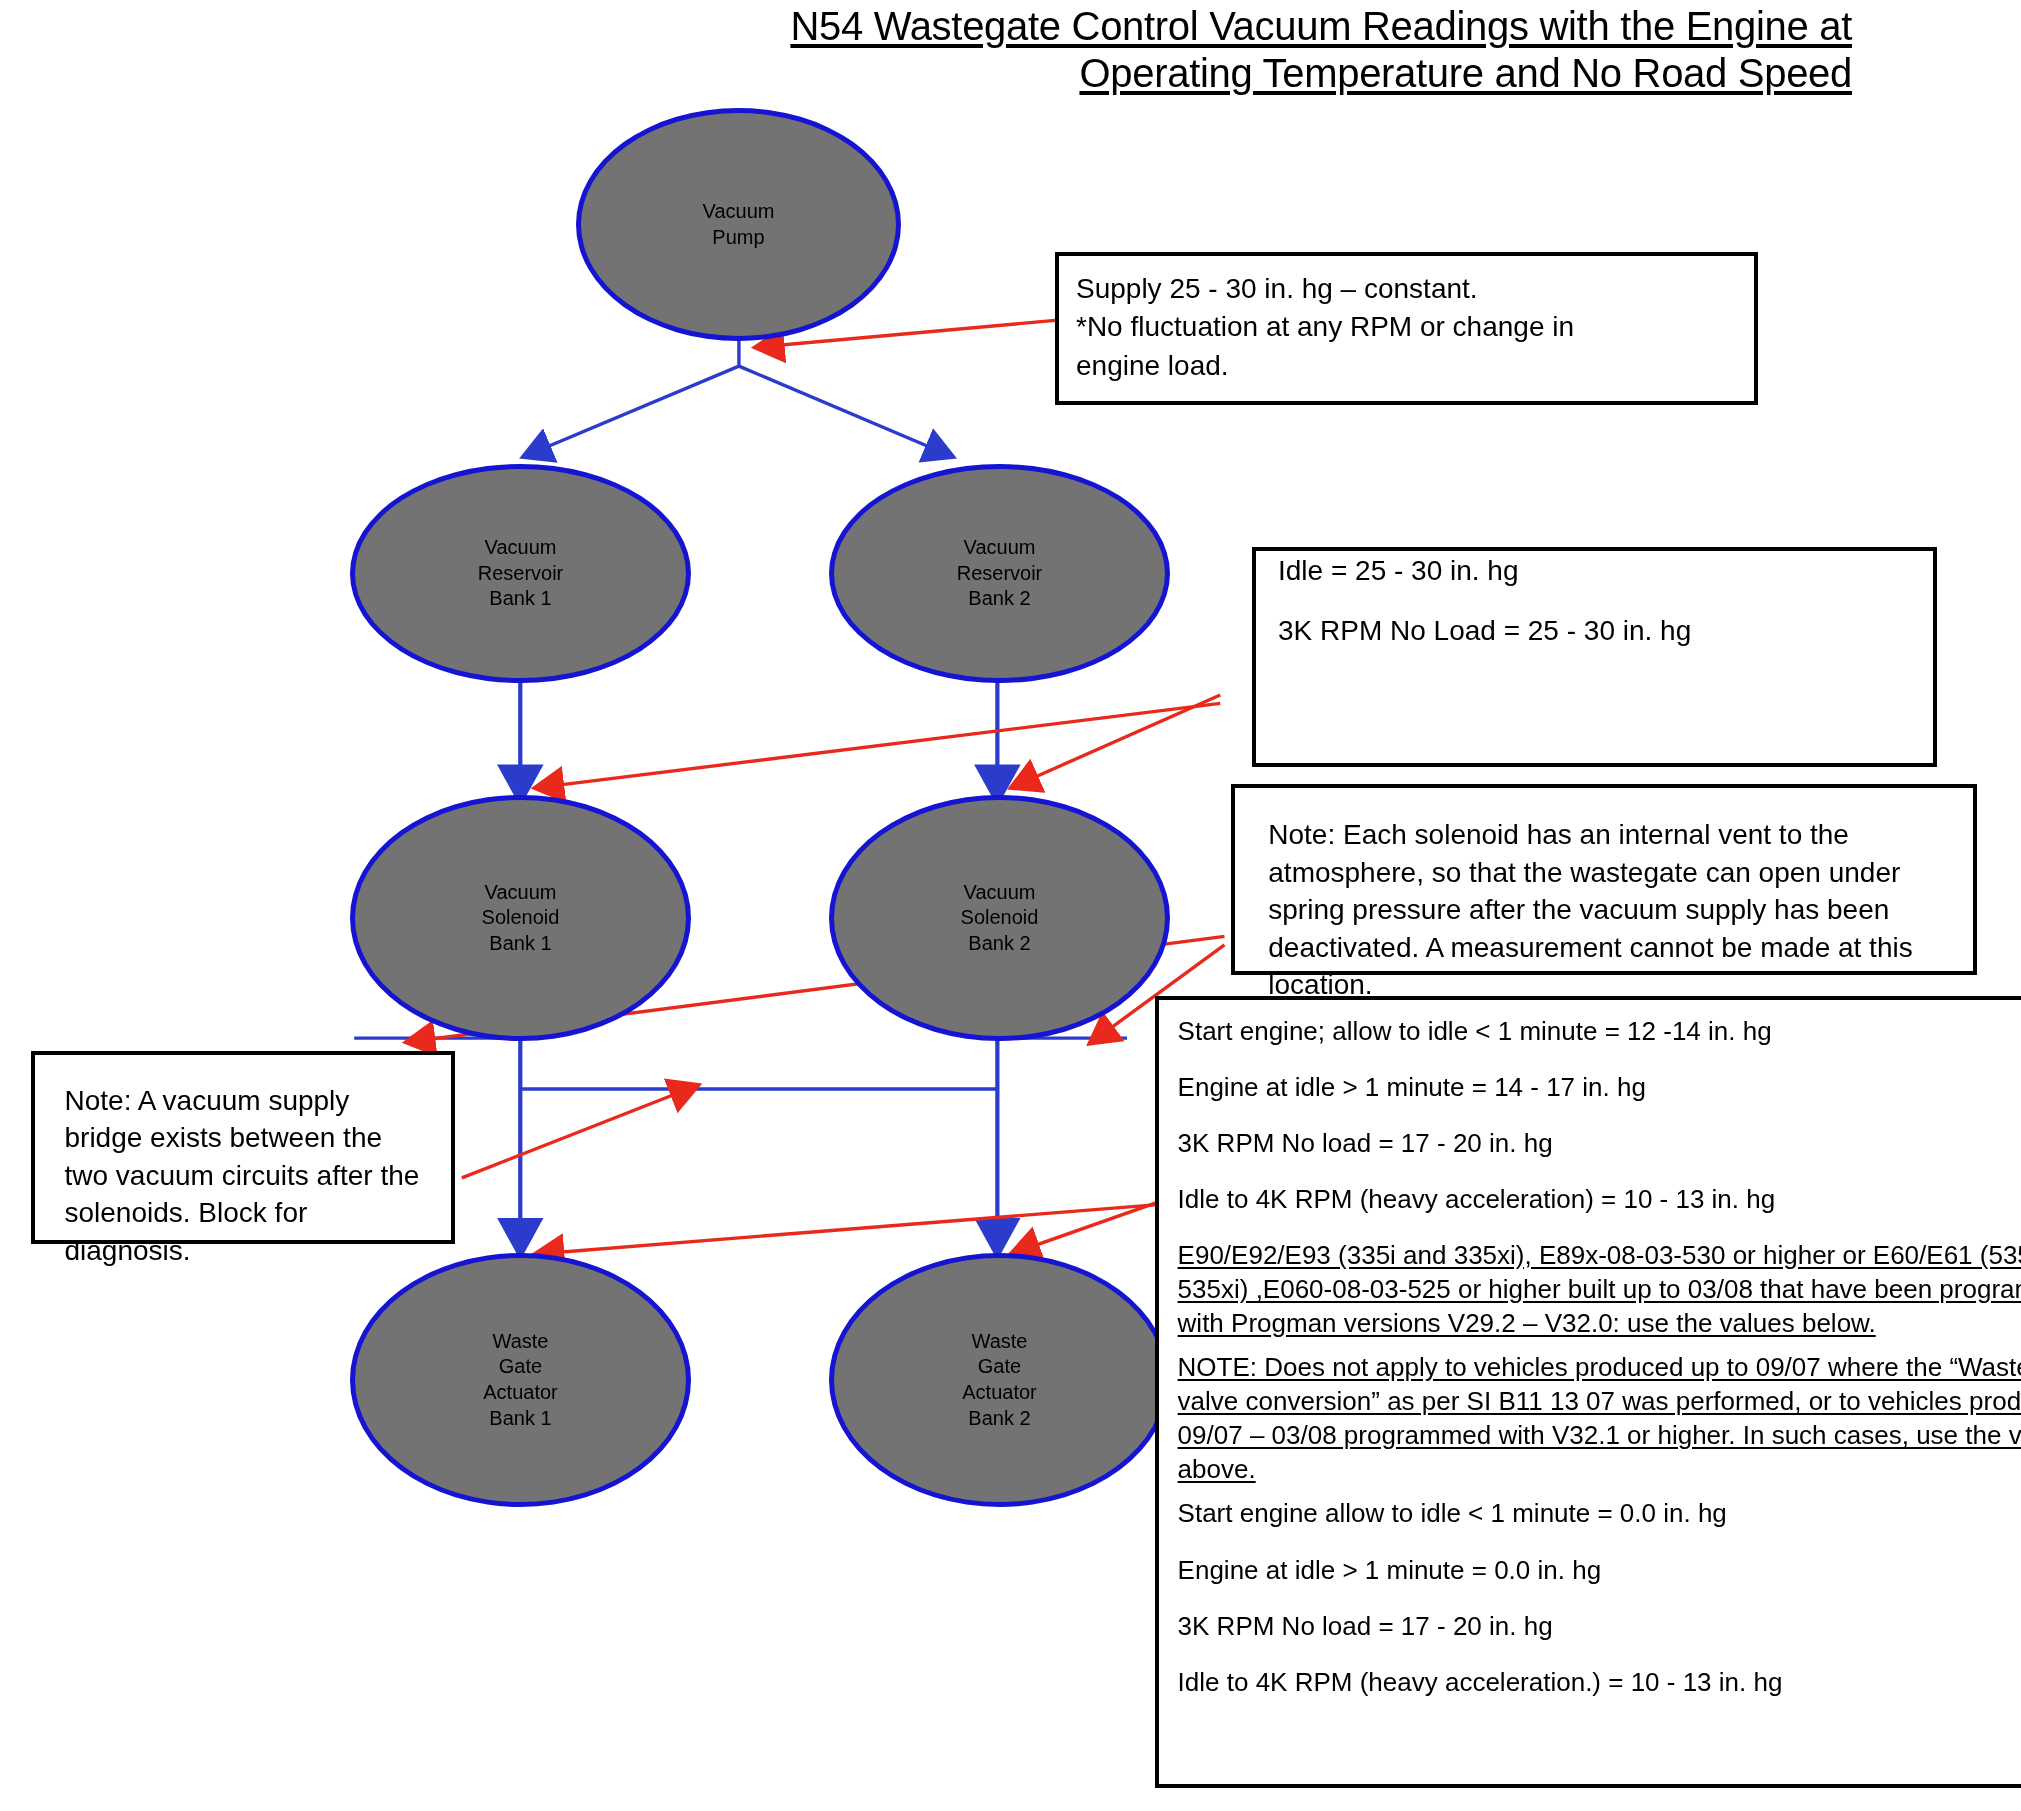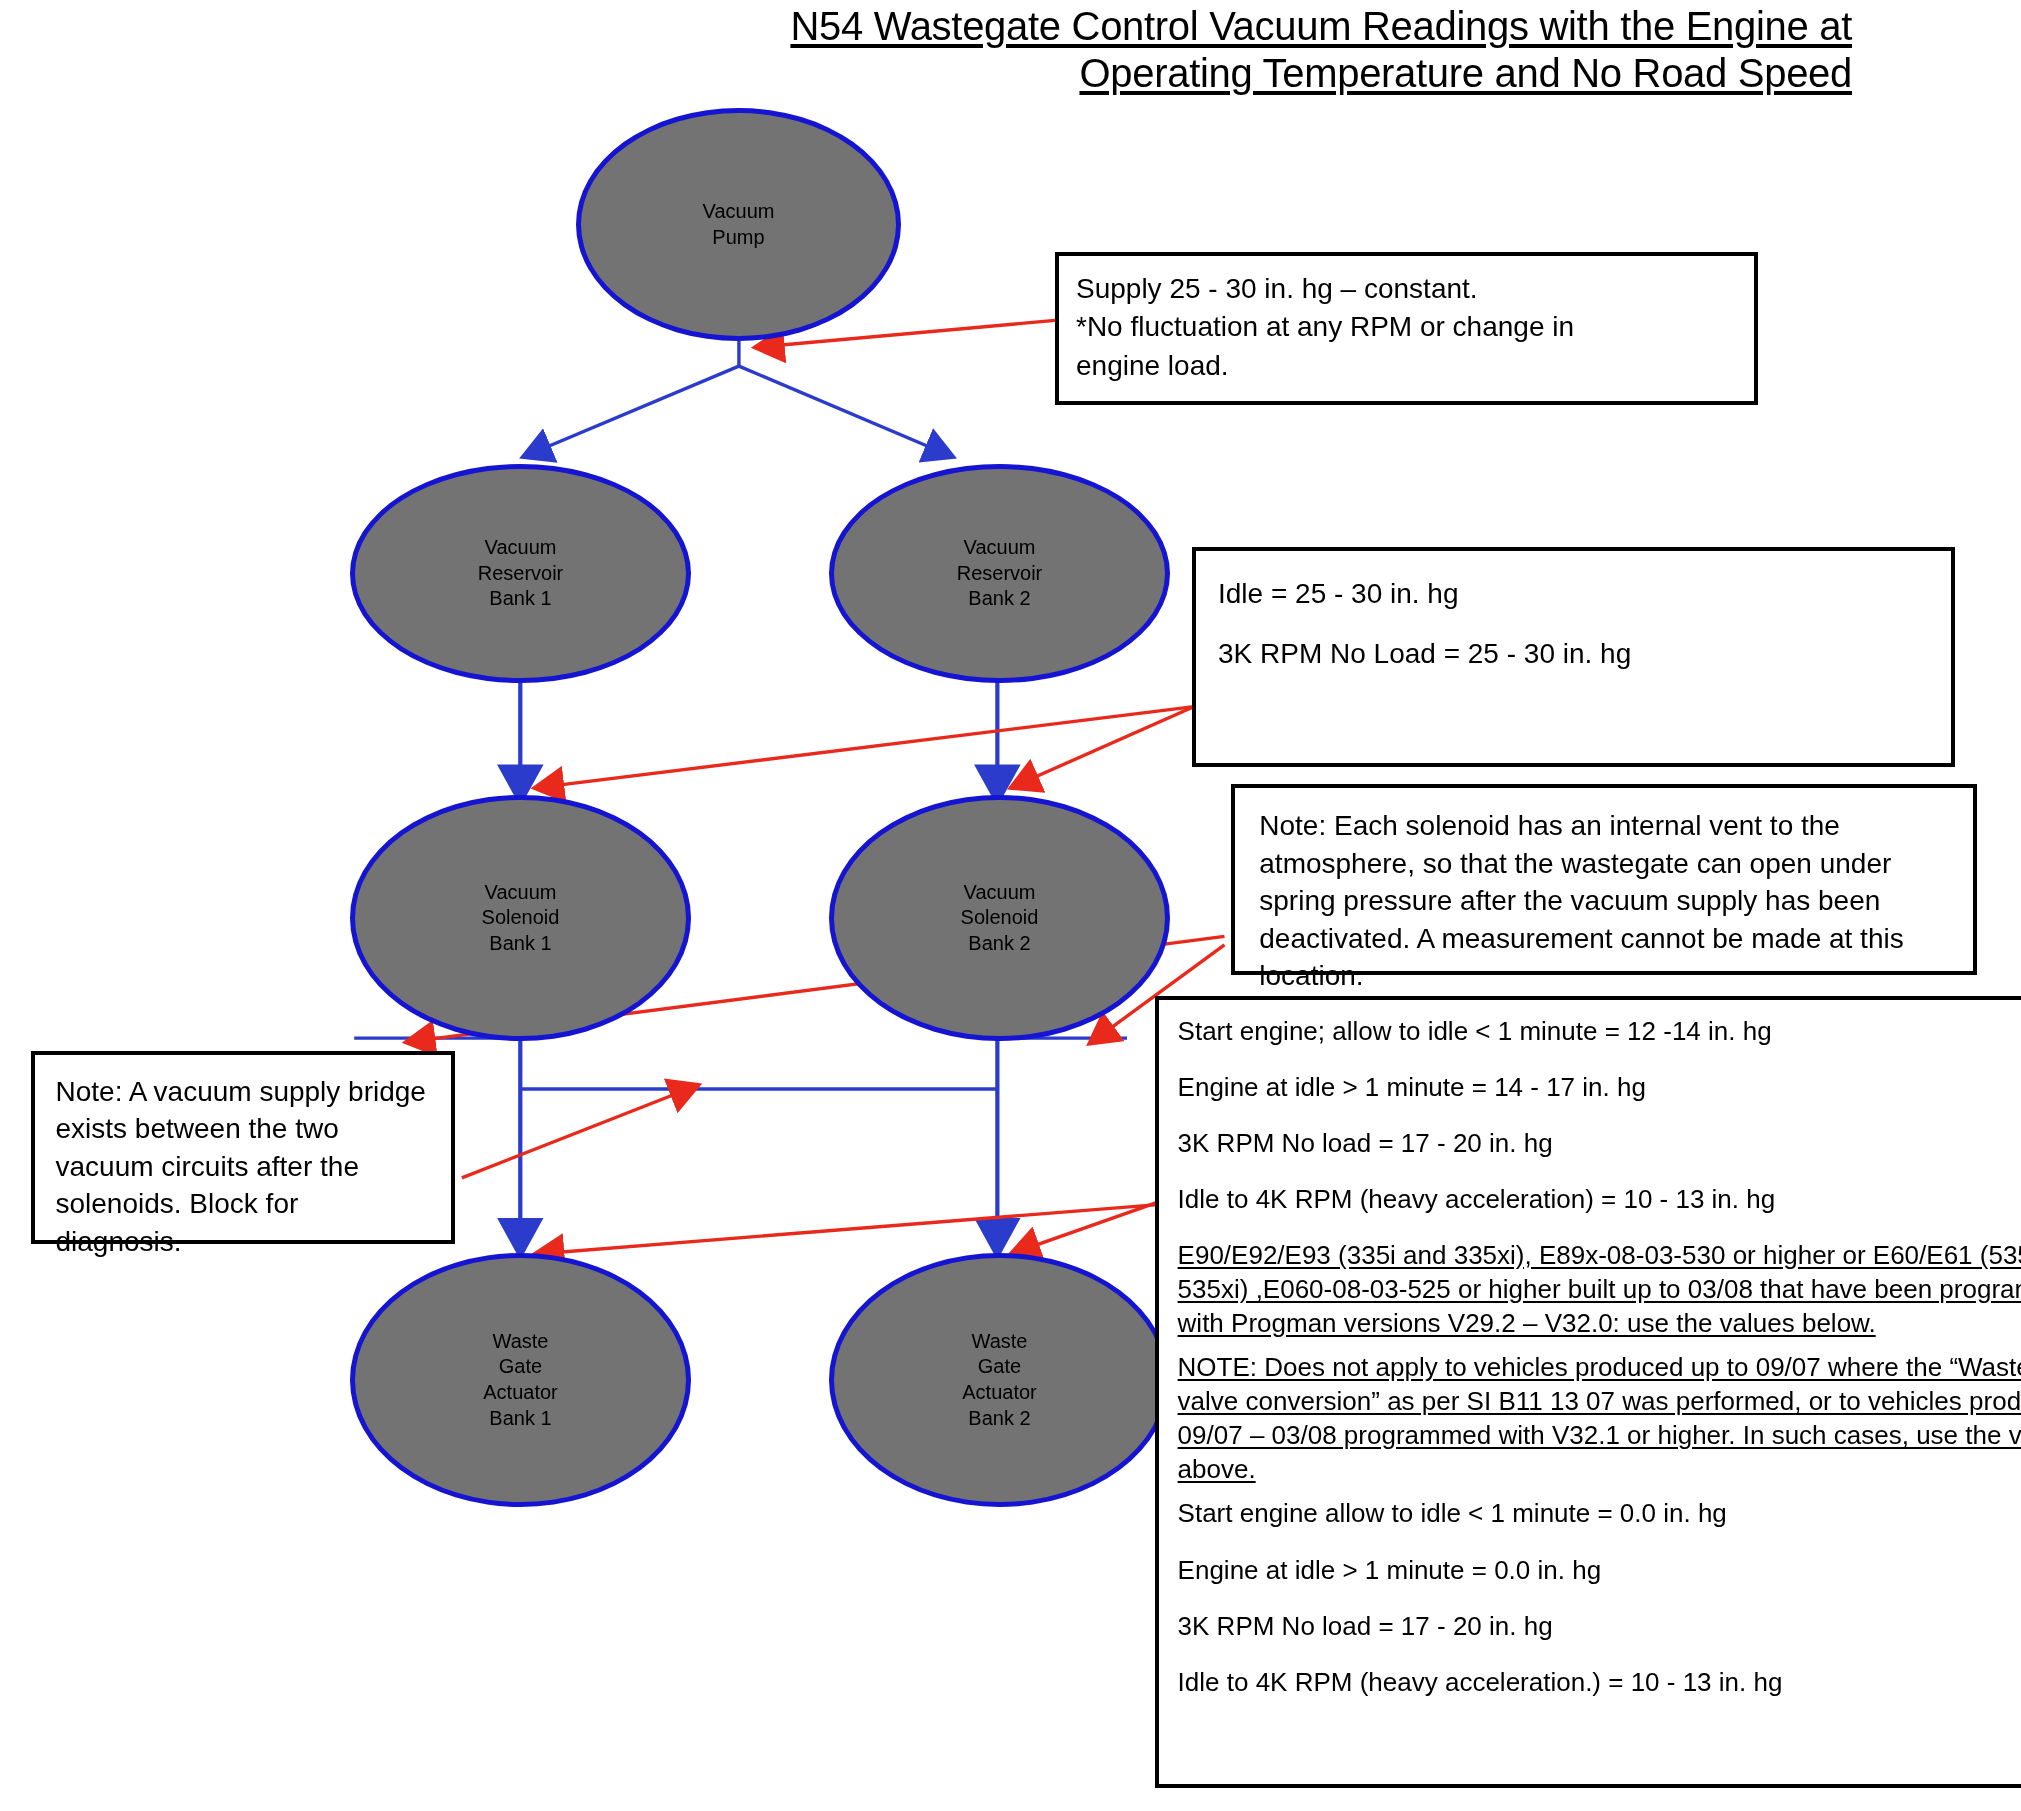--- a/index.html
+++ b/index.html
@@ -204,7 +204,7 @@
     <div>engine load.</div>
   </div>
 
-  <div class="box" style="left:1192px; top:547px; width:763px; height:220px; font-size:28px; line-height:1.35; padding:24px 22px;">
+  <div class="box" style="left:1252px; top:547px; width:685px; height:220px; font-size:28px; line-height:1.35; padding:1px 22px;">
     <p>Idle = 25 - 30 in. hg</p>
     <p>3K RPM No Load = 25 - 30 in. hg</p>
   </div>

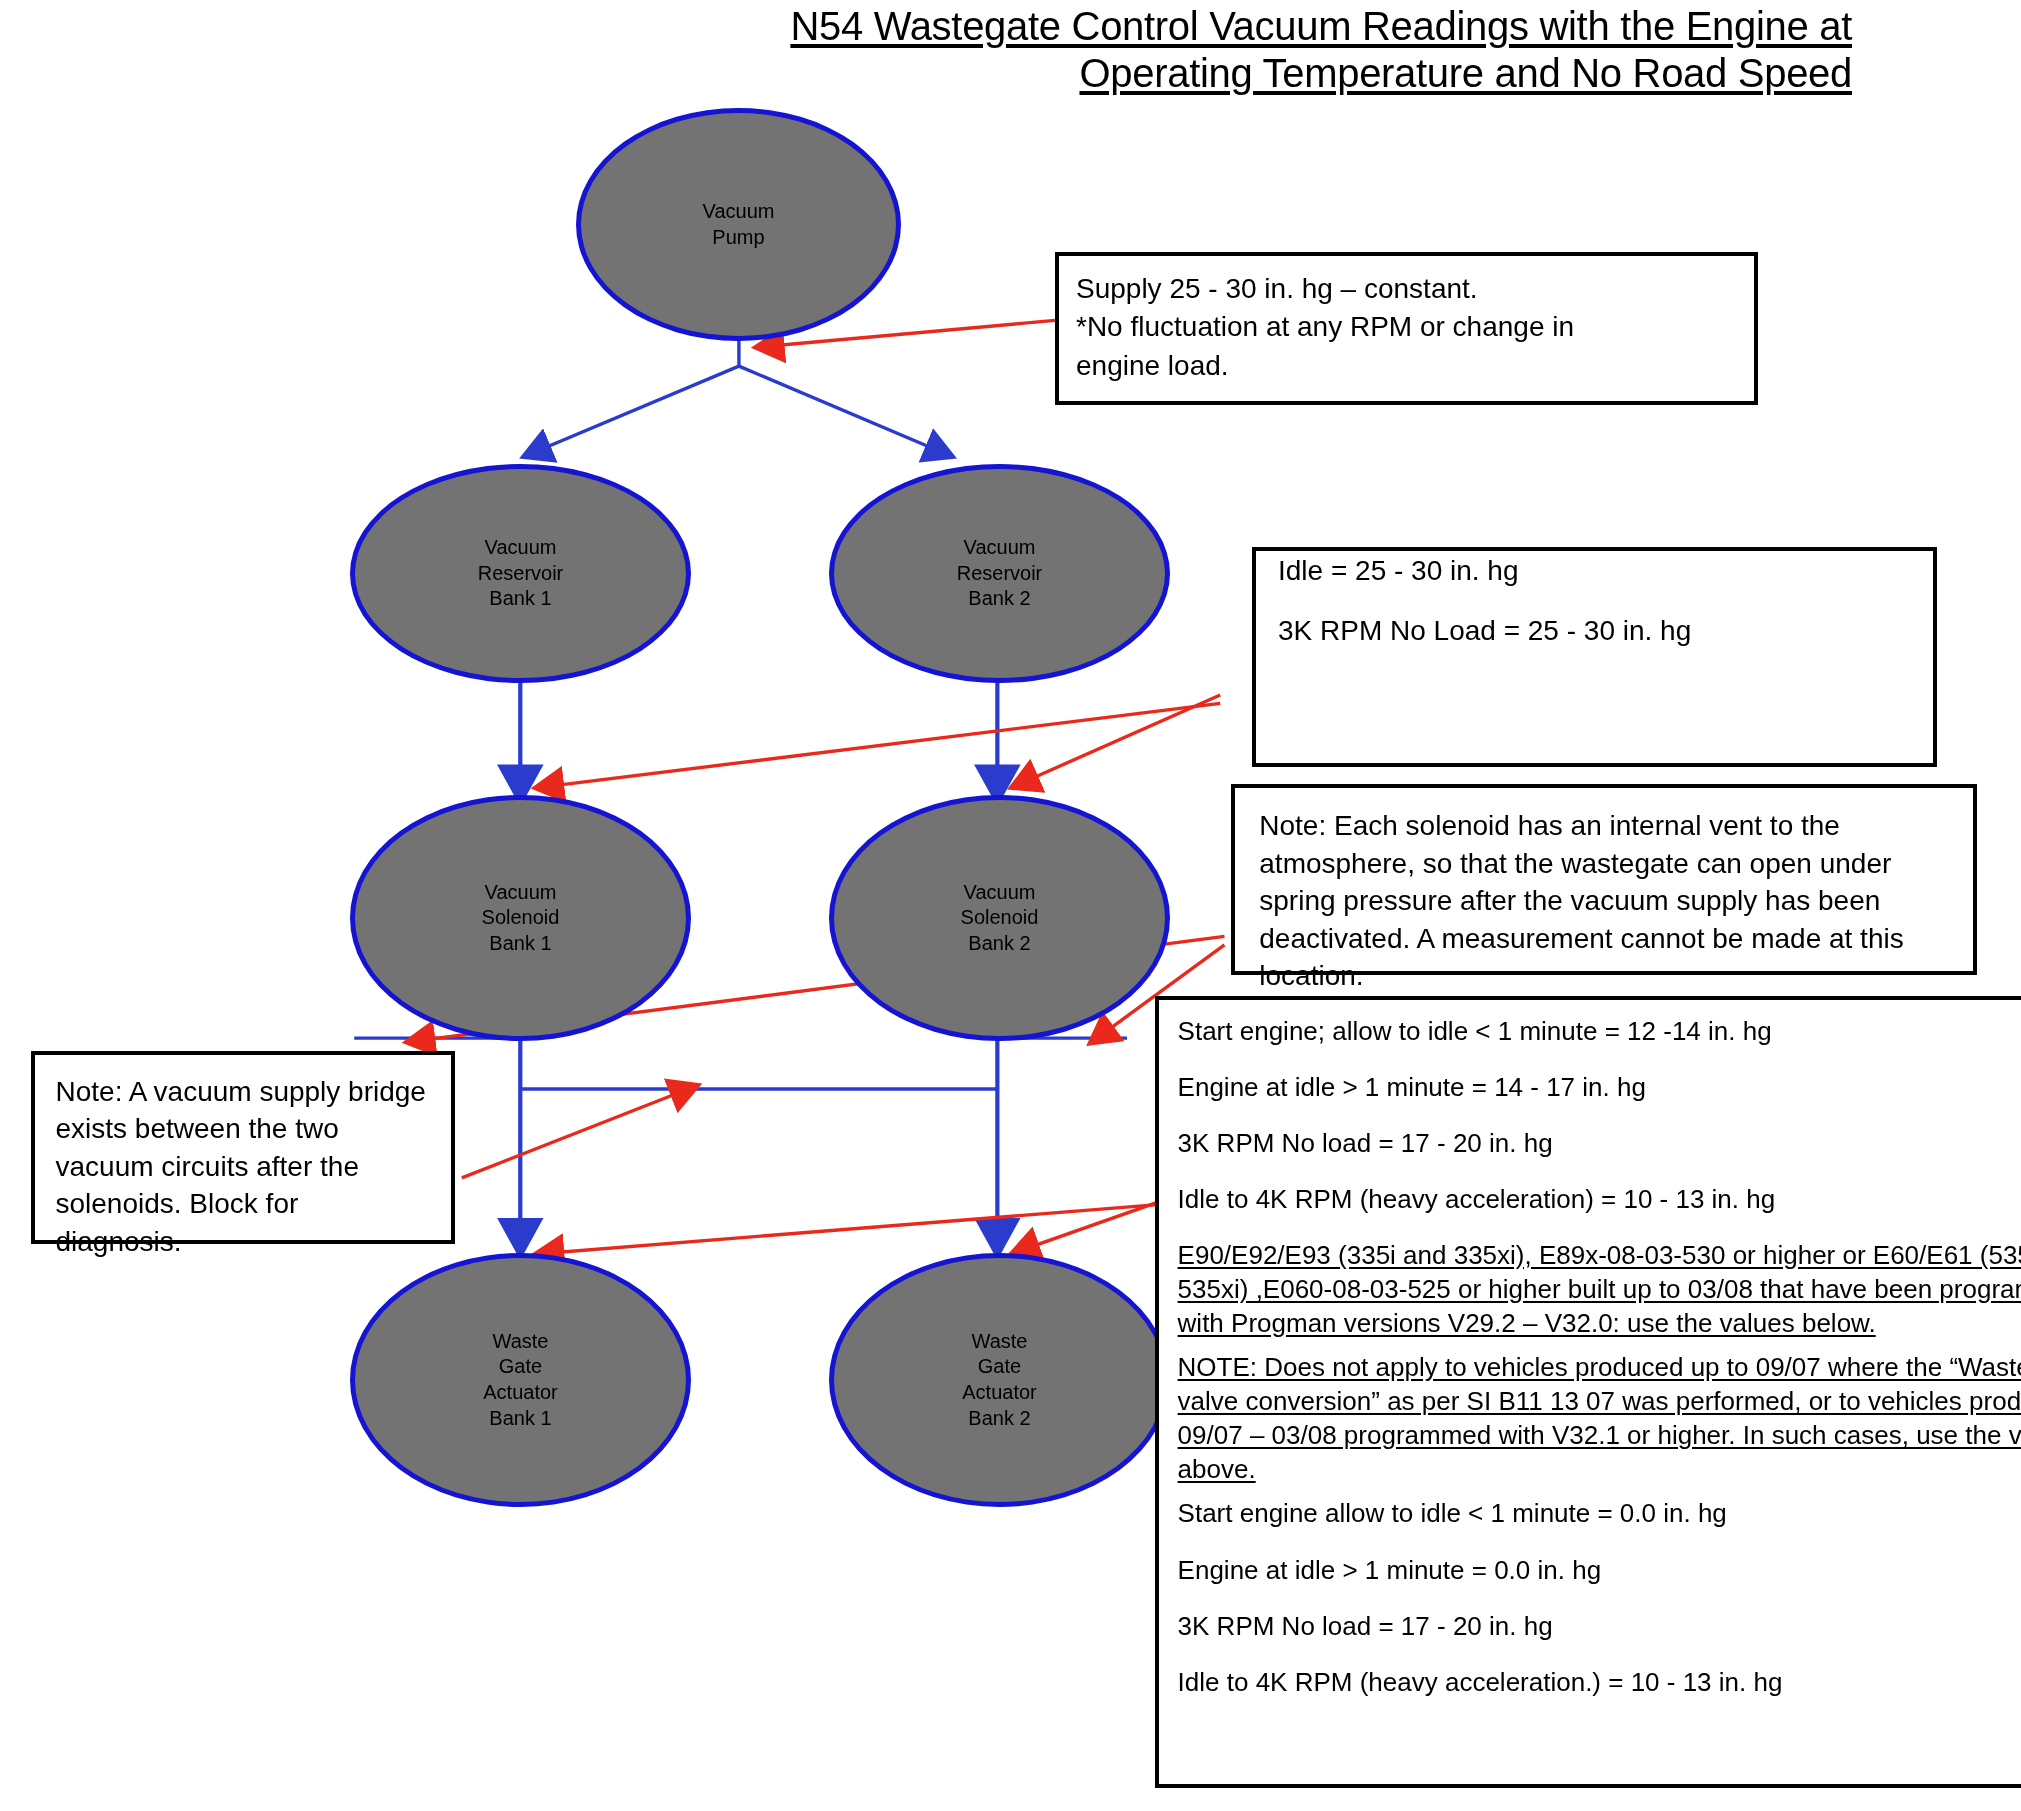--- a/index.html
+++ b/index.html
@@ -70,7 +70,7 @@
   .box p.u { text-decoration: underline; text-underline-offset: 2.5px; margin-bottom: 10.2px; }
 
   .box.note { font-size: 28px; line-height: 1.34; }
-  .box.note p { margin: 4px; }
+  .box.note p { margin: 13px; }
 
   
   svg.layer {

